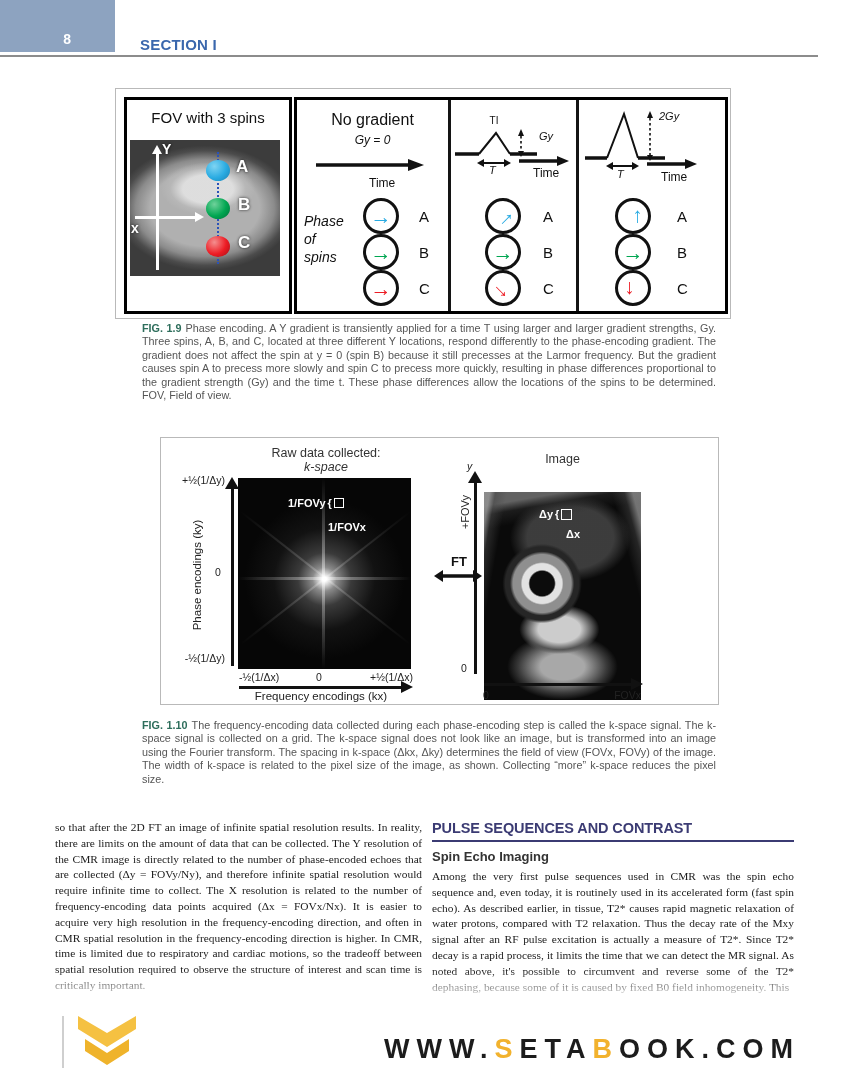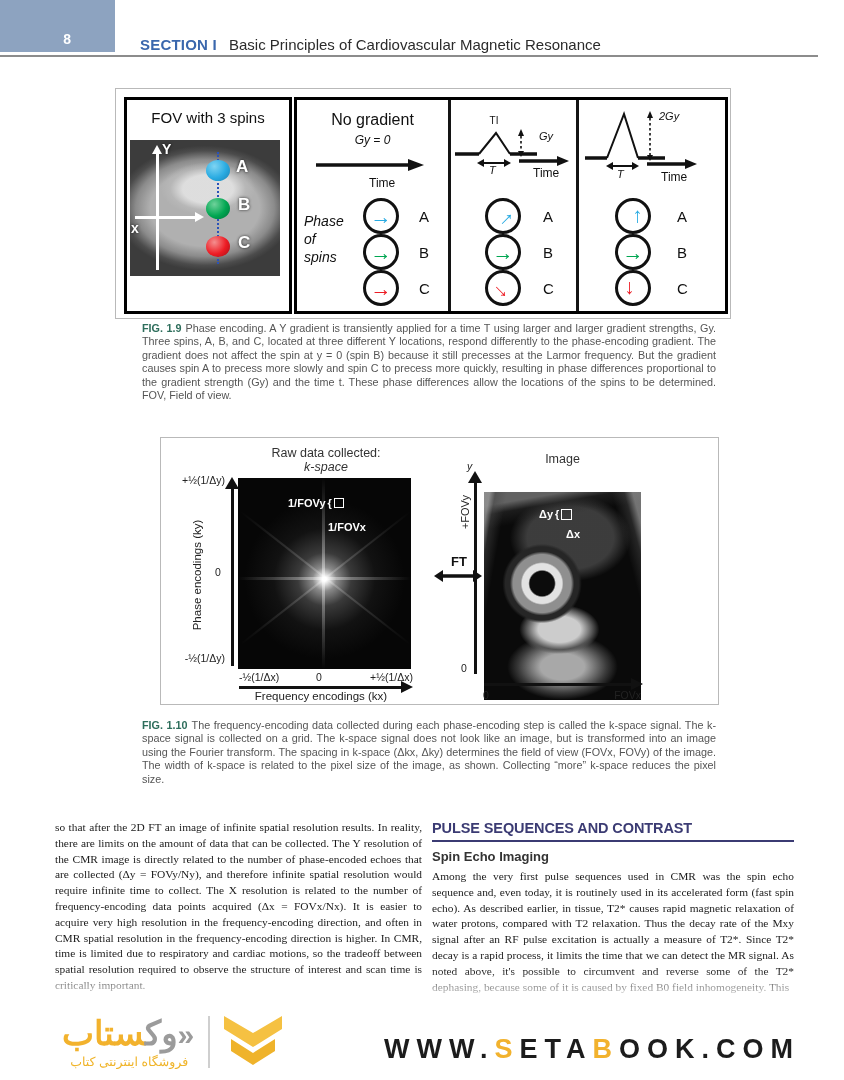--- a/index.html
+++ b/index.html
@@ -105,7 +105,6 @@
     <span class="a hdr-num">8</span>
   </div>
   <span class="a hdr-section">SECTION I</span>
-  <span class="a hdr-title">Basic Principles of Cardiovascular Magnetic Resonance</span>
   <div class="a hdr-rule"></div>
 
   <div class="a figbox" style="left:115px;top:88px;width:614px;height:229px;">

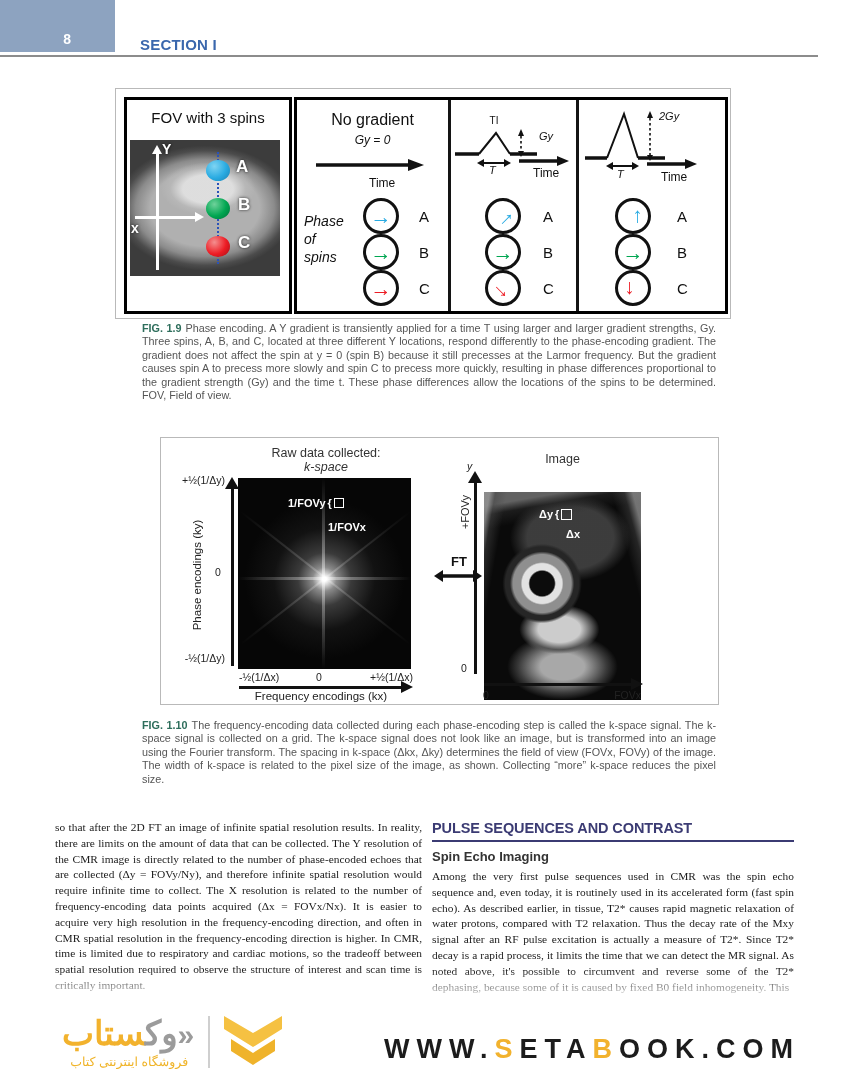--- a/index.html
+++ b/index.html
@@ -302,12 +302,6 @@
   <div class="a fade"></div>
 
   <div class="a footer-el logo-row" style="left:62px;top:1014px;">
-    <div>
-      <div class="wordmark">
-        <span class="guil">«</span><span class="wm-g">وک</span><span class="wm-y">ستاب</span>
-      </div>
-      <div class="tagline">فروشگاه اینترنتی کتاب</div>
-    </div>
     <div class="divider"></div>
     <svg width="62" height="56">
       <polygon points="2,2 31,19 60,2 60,15 31,33 2,15" fill="#f5c142"></polygon>

